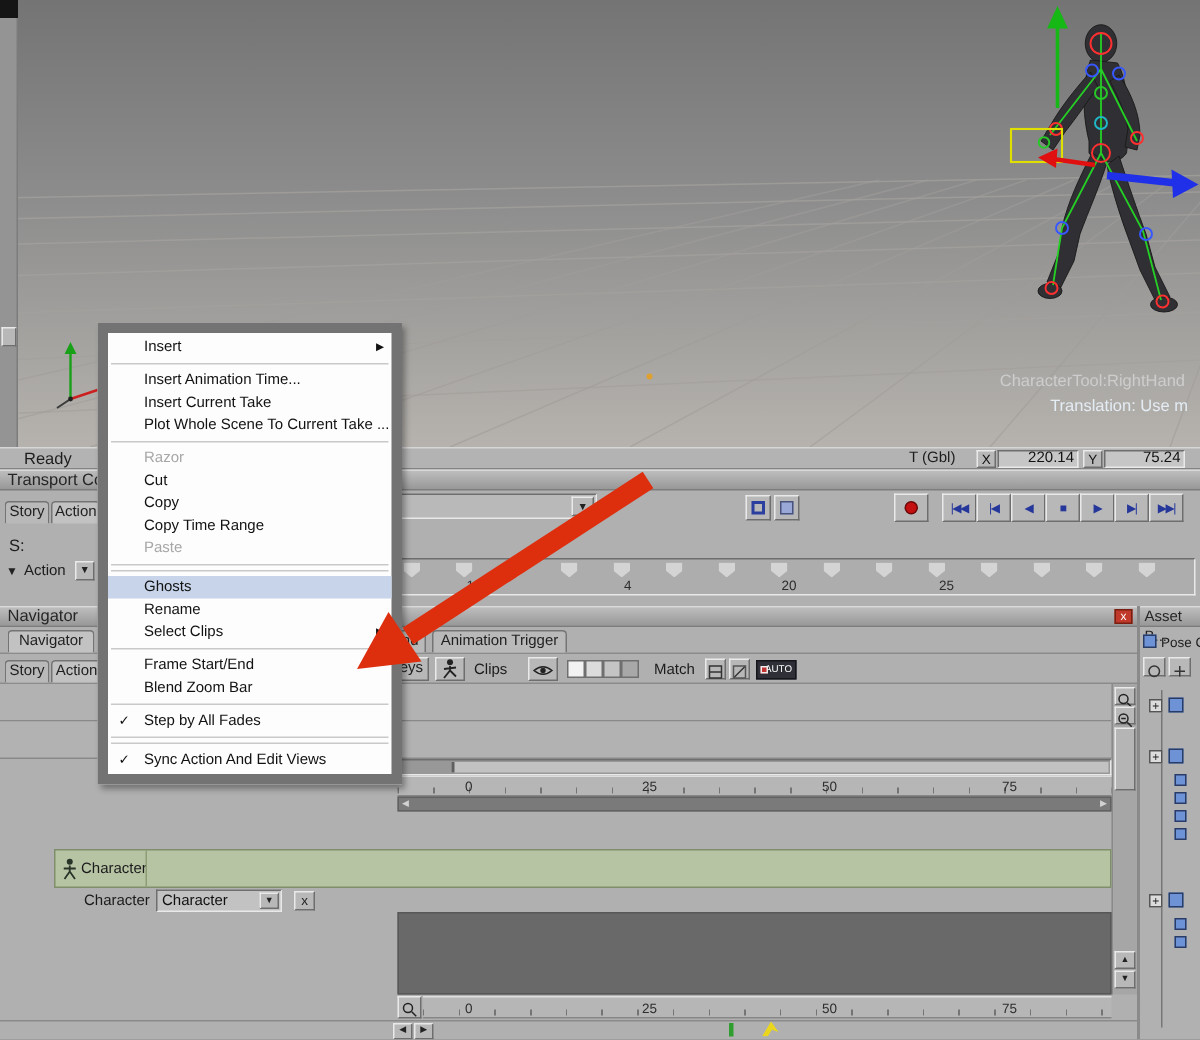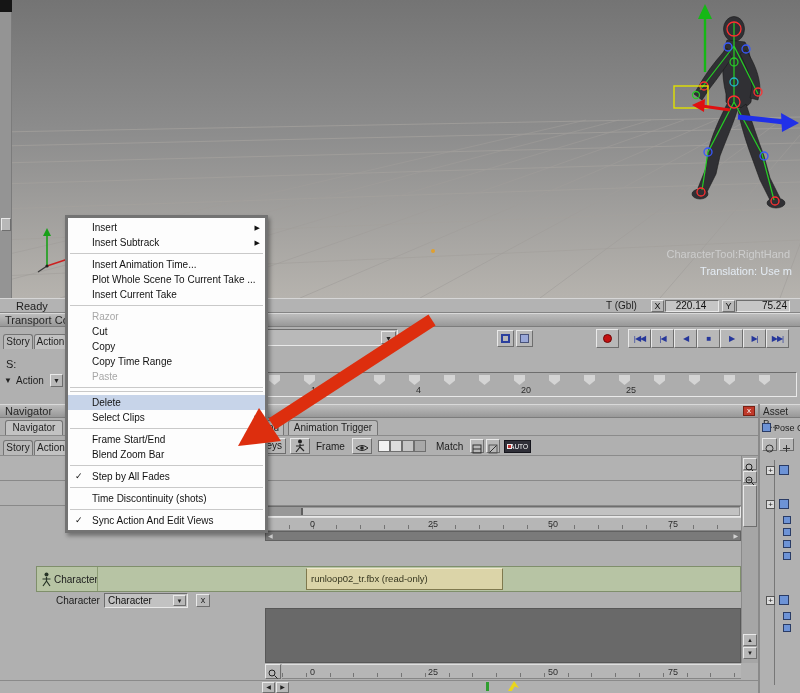--- a/index.html
+++ b/index.html
@@ -15,7 +15,7 @@
   .tbtn{position:absolute;width:23px;height:19px;background:#b8b8b8;border:1px solid;border-color:#e9e9e9 #6e6e6e #6e6e6e #e9e9e9;color:#26379b;font-size:8px;letter-spacing:-1px;text-align:center;line-height:17px;overflow:hidden}
   .ruler{background:#b6b6b6;border-top:1px solid #dedede;border-bottom:1px solid #868686}
   .minor-ticks{position:absolute;left:0;right:0;bottom:1px;height:4px;background:repeating-linear-gradient(90deg,#747474 0 1px,transparent 1px 23.8px)}
-  .menu{position:absolute;left:65px;top:215px;width:203px;z-index:40;background:#fdfdfd;border:3px solid #737373;box-shadow:2px 3px 4px rgba(0,0,0,.35);padding:2px 0}
+  .menu{position:absolute;left:65px;top:215px;width:203px;z-index:40;background:#fdfdfd;border:7px solid #737373;box-shadow:2px 3px 4px rgba(0,0,0,.35);padding:2px 0}
   .mi{position:relative;height:15px;line-height:15px;padding:0 16px 0 24px;font-size:10px;color:#121212;white-space:nowrap;overflow:hidden}
   .mi.dis{color:#a7a7a7}
   .mi.hl{background:#c7d4e9}

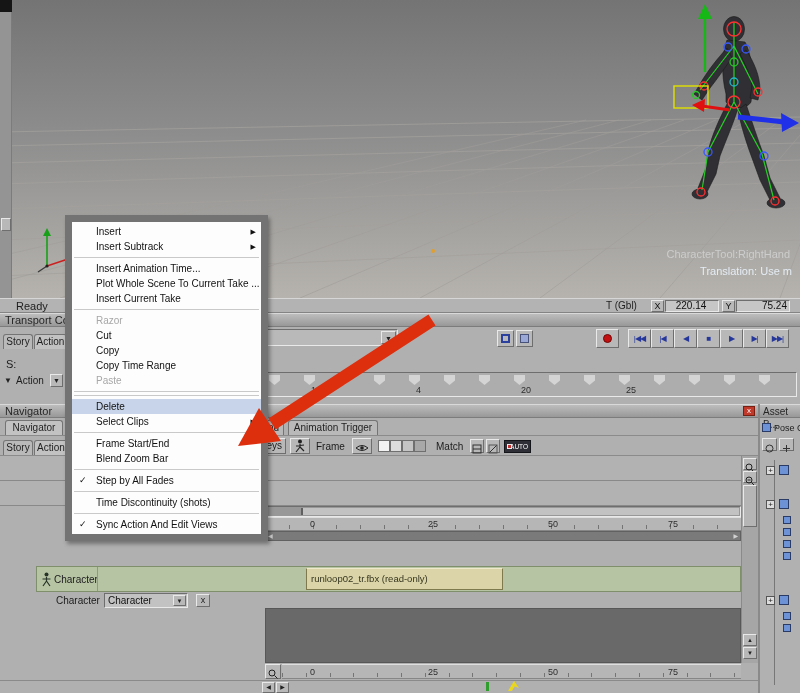--- a/index.html
+++ b/index.html
@@ -364,7 +364,6 @@
 
   <div class="menu">
     <div class="mi"><span>Insert</span><span class="sub">▶</span></div>
-    <div class="mi"><span>Insert Subtrack</span><span class="sub">▶</span></div>
     <div class="msep"></div>
     <div class="mi"><span>Insert Animation Time...</span></div>
     <div class="mi"><span>Plot Whole Scene To Current Take ...</span></div>

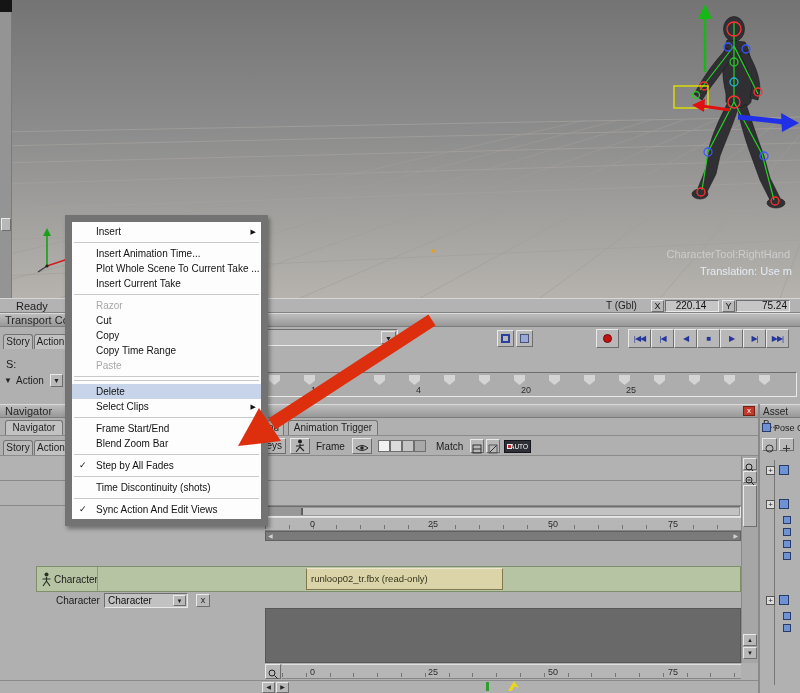--- a/index.html
+++ b/index.html
@@ -366,8 +366,8 @@
     <div class="mi"><span>Insert</span><span class="sub">▶</span></div>
     <div class="msep"></div>
     <div class="mi"><span>Insert Animation Time...</span></div>
+    <div class="mi"><span>Insert Current Take</span></div>
     <div class="mi"><span>Plot Whole Scene To Current Take ...</span></div>
-    <div class="mi"><span>Insert Current Take</span></div>
     <div class="msep"></div>
     <div class="mi dis"><span>Razor</span></div>
     <div class="mi"><span>Cut</span></div>

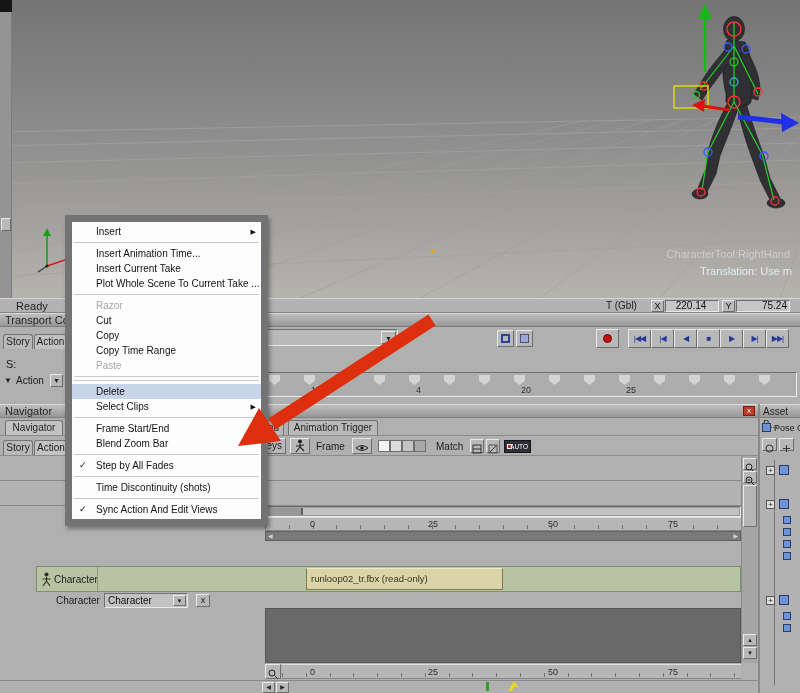--- a/index.html
+++ b/index.html
@@ -122,7 +122,7 @@
     <span class="abs" style="left:16px;top:1px;font-size:11px;color:#1e1e1e">Ready</span>
     <span class="abs" style="left:606px;top:1px;font-size:10px;color:#1e1e1e">T (Gbl)</span>
     <span class="abs bu" style="left:651px;top:1px;width:13px;height:12px;font-size:9px;text-align:center;line-height:10px;color:#111">X</span>
-    <span class="abs bd" style="left:665px;top:1px;width:54px;height:12px;font-size:10px;text-align:center;line-height:10px;color:#111;padding-right:2px;background:#c6c6c6">220.14</span>
+    <span class="abs bd" style="left:665px;top:1px;width:54px;height:12px;font-size:10px;text-align:right;line-height:10px;color:#111;padding-right:2px;background:#c6c6c6">220.14</span>
     <span class="abs bu" style="left:722px;top:1px;width:13px;height:12px;font-size:9px;text-align:center;line-height:10px;color:#111">Y</span>
     <span class="abs bd" style="left:736px;top:1px;width:54px;height:12px;font-size:10px;text-align:right;line-height:10px;color:#111;padding-right:2px;background:#c6c6c6">75.24</span>
   </div>

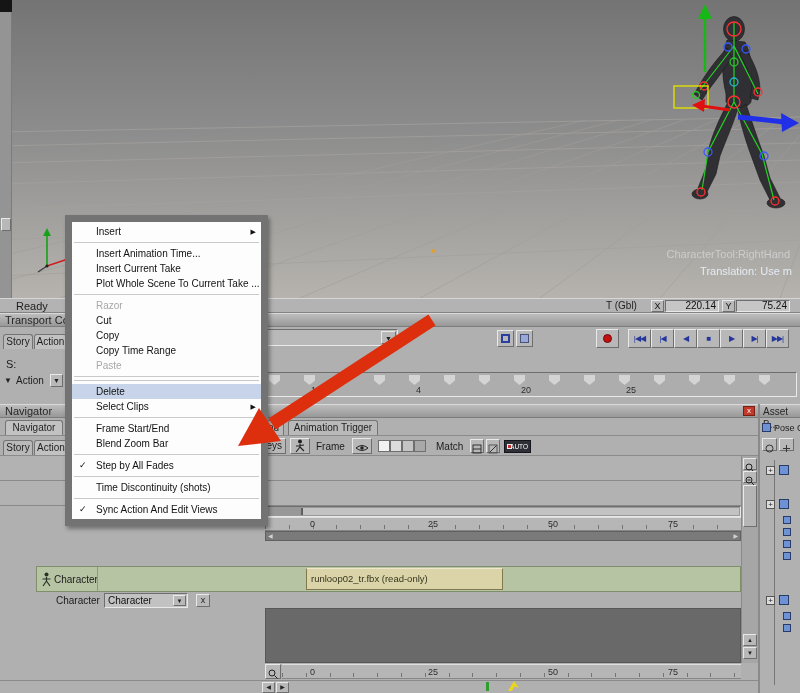--- a/index.html
+++ b/index.html
@@ -376,7 +376,7 @@
     <div class="mi dis"><span>Paste</span></div>
     <div class="msep"></div>
     <div class="msep"></div>
-    <div class="mi hl"><span>Delete</span></div>
+    <div class="mi hl"><span>Ghosts</span></div>
     <div class="mi"><span>Select Clips</span><span class="sub">▶</span></div>
     <div class="msep"></div>
     <div class="mi"><span>Frame Start/End</span></div>

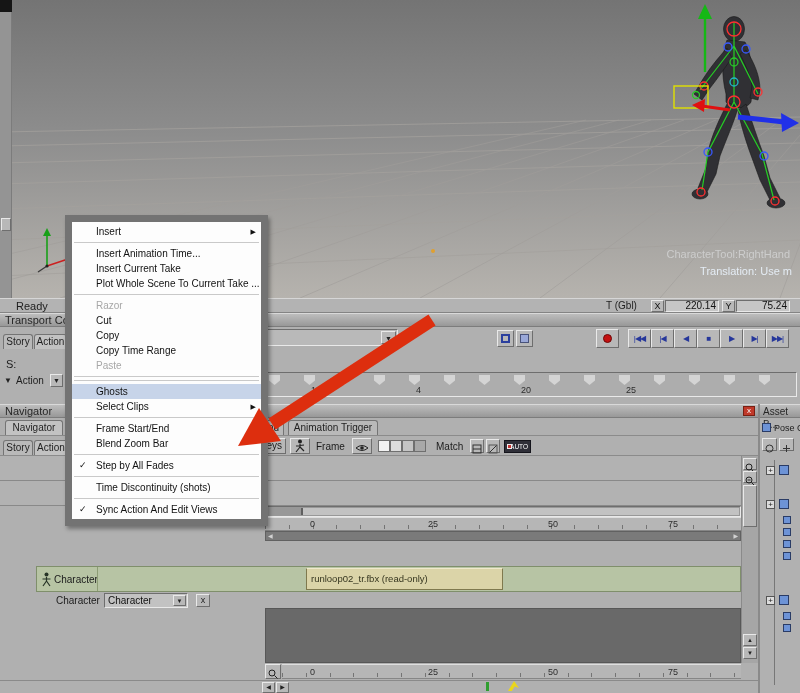--- a/index.html
+++ b/index.html
@@ -377,6 +377,7 @@
     <div class="msep"></div>
     <div class="msep"></div>
     <div class="mi hl"><span>Ghosts</span></div>
+    <div class="mi"><span>Rename</span></div>
     <div class="mi"><span>Select Clips</span><span class="sub">▶</span></div>
     <div class="msep"></div>
     <div class="mi"><span>Frame Start/End</span></div>

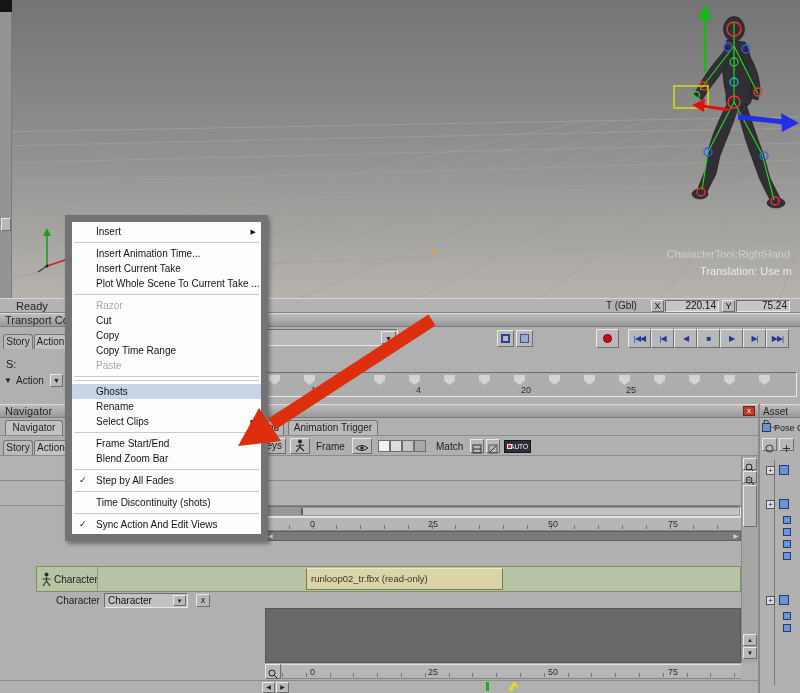--- a/index.html
+++ b/index.html
@@ -217,7 +217,7 @@
           <path d="M6,5 L6,8 M6,8 L2,13 M6,8 L10,12 M2,7 L10,6" stroke="#222" stroke-width="1.2" fill="none"></path>
         </svg>
       </div>
-      <span class="abs" style="left:316px;top:5px;font-size:10px;color:#1c1c1c">Frame</span>
+      <span class="abs" style="left:316px;top:5px;font-size:10px;color:#1c1c1c">Clips</span>
       <div class="abs bu" style="left:352px;top:2px;width:20px;height:16px">
         <svg width="14" height="10" style="margin:2px 0 0 2px">
           <path d="M1,5 Q7,0 13,5 Q7,10 1,5 Z" fill="none" stroke="#222" stroke-width="1"></path>

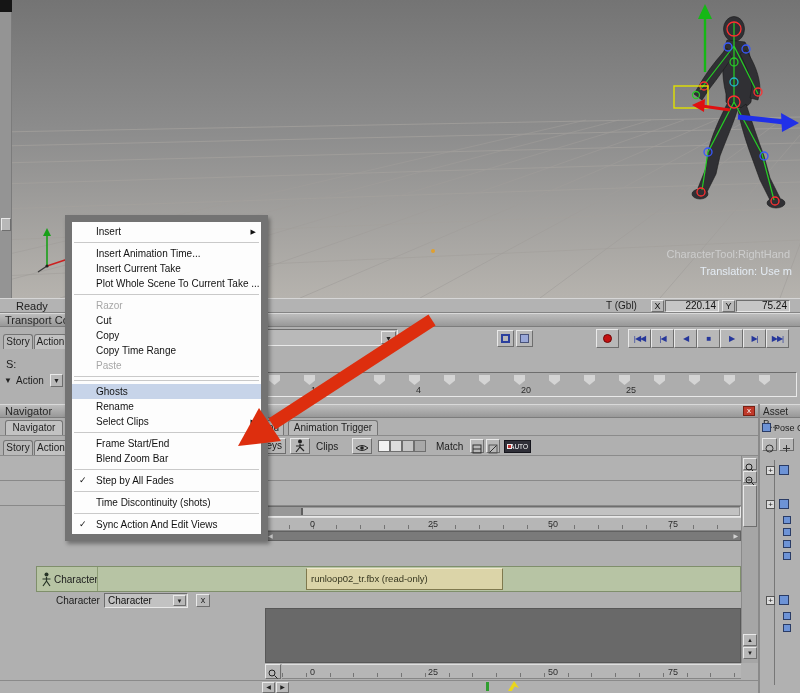--- a/index.html
+++ b/index.html
@@ -385,7 +385,6 @@
     <div class="msep"></div>
     <div class="mi"><span class="chk">✓</span><span>Step by All Fades</span></div>
     <div class="msep"></div>
-    <div class="mi"><span>Time Discontinuity (shots)</span></div>
     <div class="msep"></div>
     <div class="mi"><span class="chk">✓</span><span>Sync Action And Edit Views</span></div>
   </div>

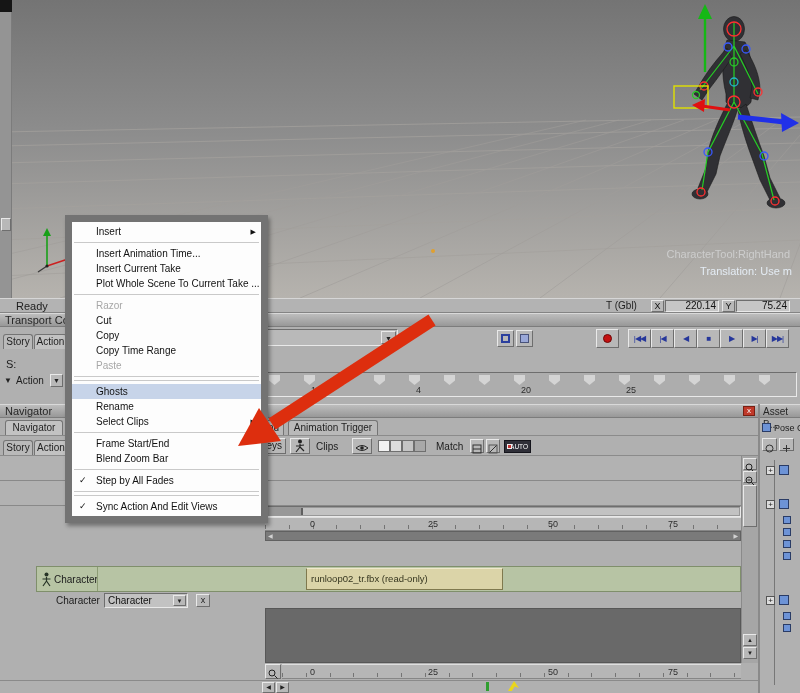--- a/index.html
+++ b/index.html
@@ -293,9 +293,6 @@
       </svg>
       <span class="abs" style="left:17px;top:7px;font-size:10px;color:#1b1b1b;white-space:nowrap">Character</span>
       <span class="abs" style="left:60px;top:0;width:1px;height:24px;background:#8d9d75"></span>
-      <div class="abs" style="left:269px;top:1px;width:197px;height:22px;background:#dbd4a8;border:1px solid #7f794e;border-top-color:#efe9cc">
-        <span style="font-size:9.5px;line-height:20px;padding-left:4px;color:#35351f;white-space:nowrap;display:block;overflow:hidden">runloop02_tr.fbx (read-only)</span>
-      </div>
     </div>
 
     <span class="abs" style="left:56px;top:191px;font-size:10px;color:#1b1b1b">Character</span>

